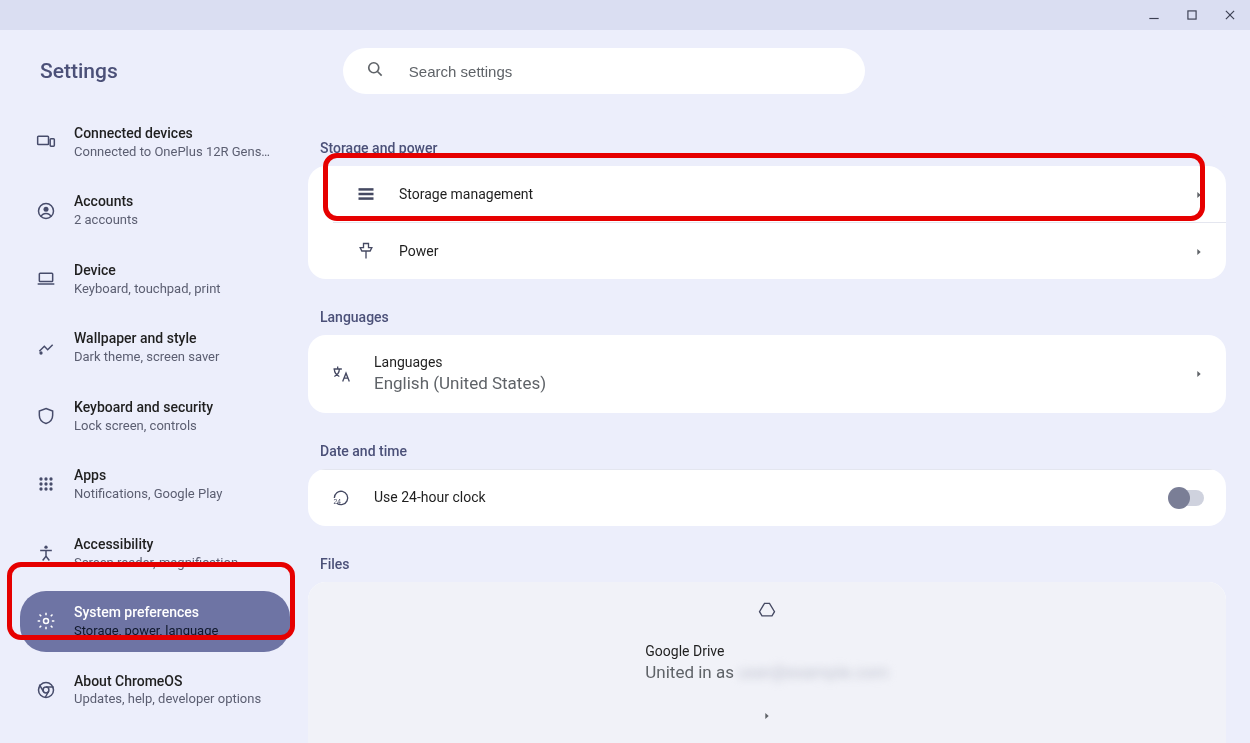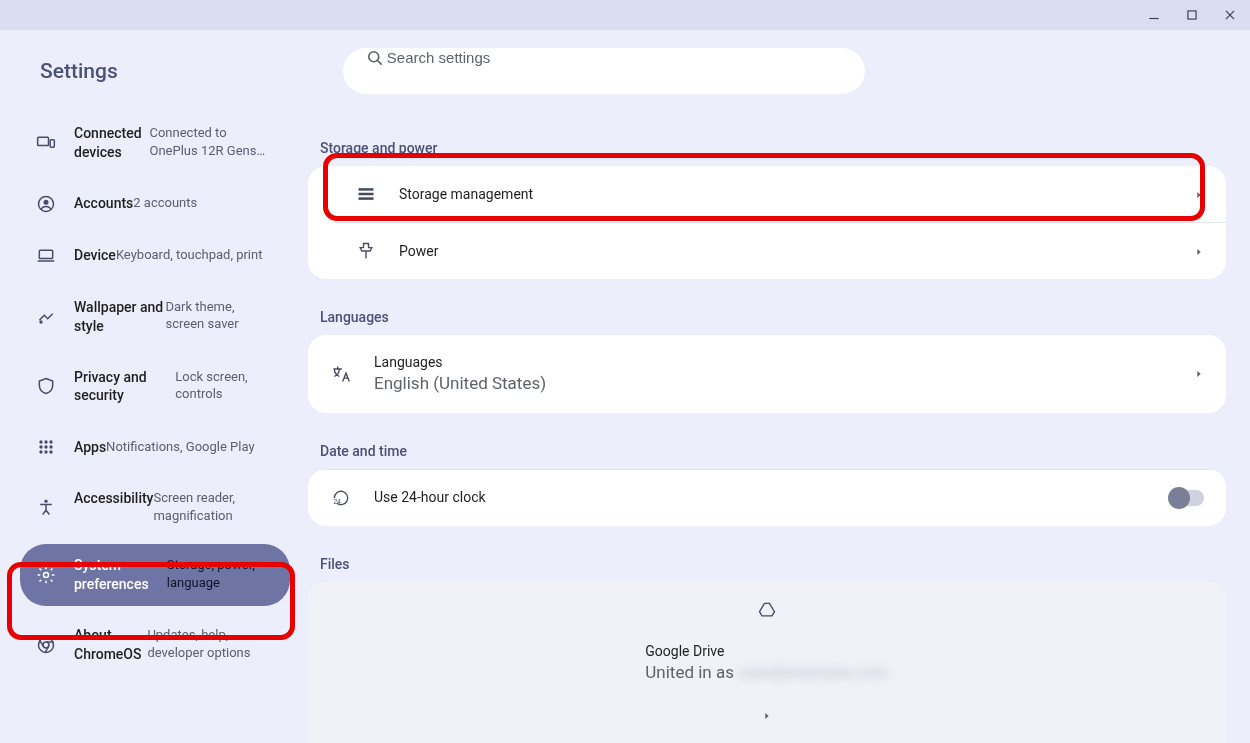--- a/index.html
+++ b/index.html
@@ -11,7 +11,7 @@
 .header{display:flex;align-items:center;padding:18px 40px 10px 40px;}
 .title{font-size:21px;font-weight:500;color:#4b5078;}
 .search-wrap{flex:1;display:flex;justify-content:center;}
-.search{width:478px;height:46px;background:#fff;border-radius:999px;display:flex;align-items:flex-start;padding:0 22px;}
+.search{width:478px;height:46px;background:#fff;border-radius:999px;display:flex;align-items:center;padding:0 22px;gap:22px;}
 .search svg{width:20px;height:20px;color:#5f6368;}
 .search input{border:0;outline:0;font-size:15px;flex:1;background:transparent;color:#444;}
 .search input::placeholder{color:#5f6368;}

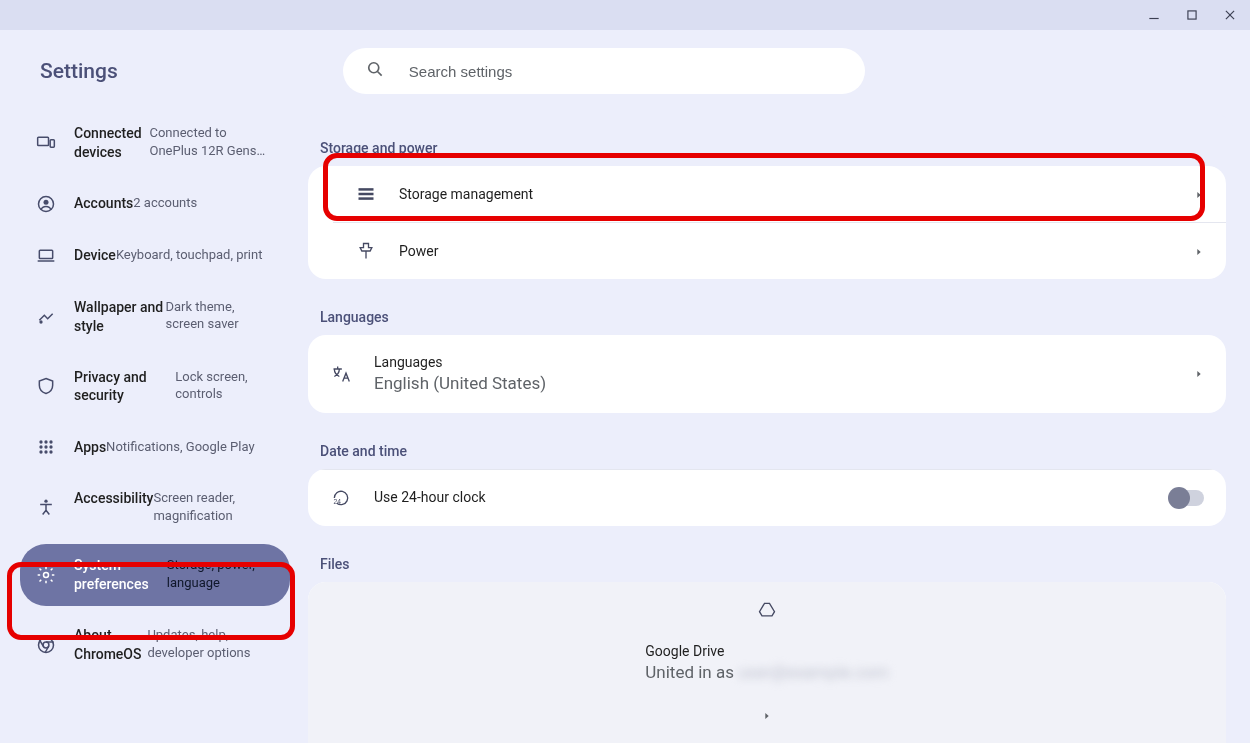--- a/index.html
+++ b/index.html
@@ -21,7 +21,7 @@
 .side-item.selected{background:#6e74a4;color:#fff;}
 .side-icon{width:20px;flex-shrink:0;display:flex;justify-content:center;color:#474c6b;}
 .side-item.selected .side-icon{color:#fff;}
-.side-text{display:flex;flex-direction:row;line-height:1.35;}
+.side-text{display:flex;flex-direction:column;line-height:1.35;}
 .side-label{font-size:14px;font-weight:500;}
 .side-sub{font-size:13px;color:#5b5e71;font-weight:400;}
 .side-item.selected .side-sub{color:#0f172a;}

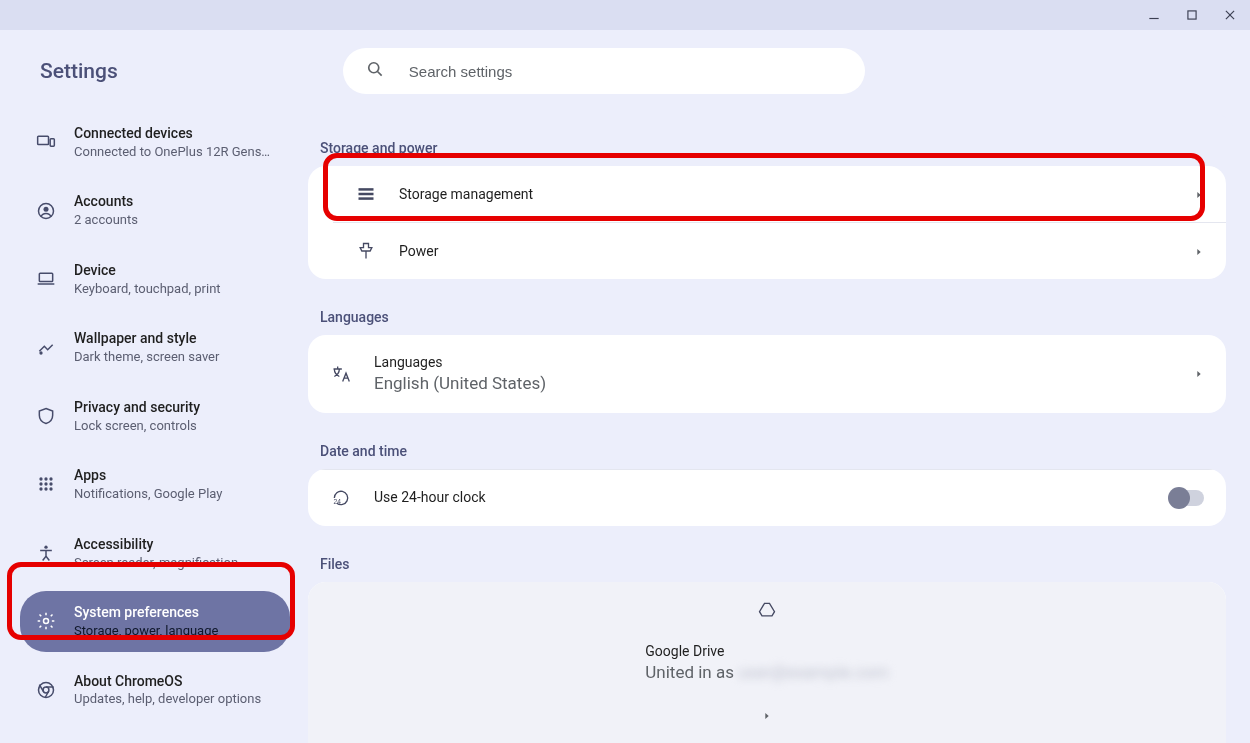--- a/index.html
+++ b/index.html
@@ -140,7 +140,7 @@
               </svg>
             </span>
           <span class="side-text">
-              <span class="side-label">Privacy and security</span>
+              <span class="side-label">Keyboard and security</span>
               <span class="side-sub">Lock screen, controls</span>
             </span>
         </div>

